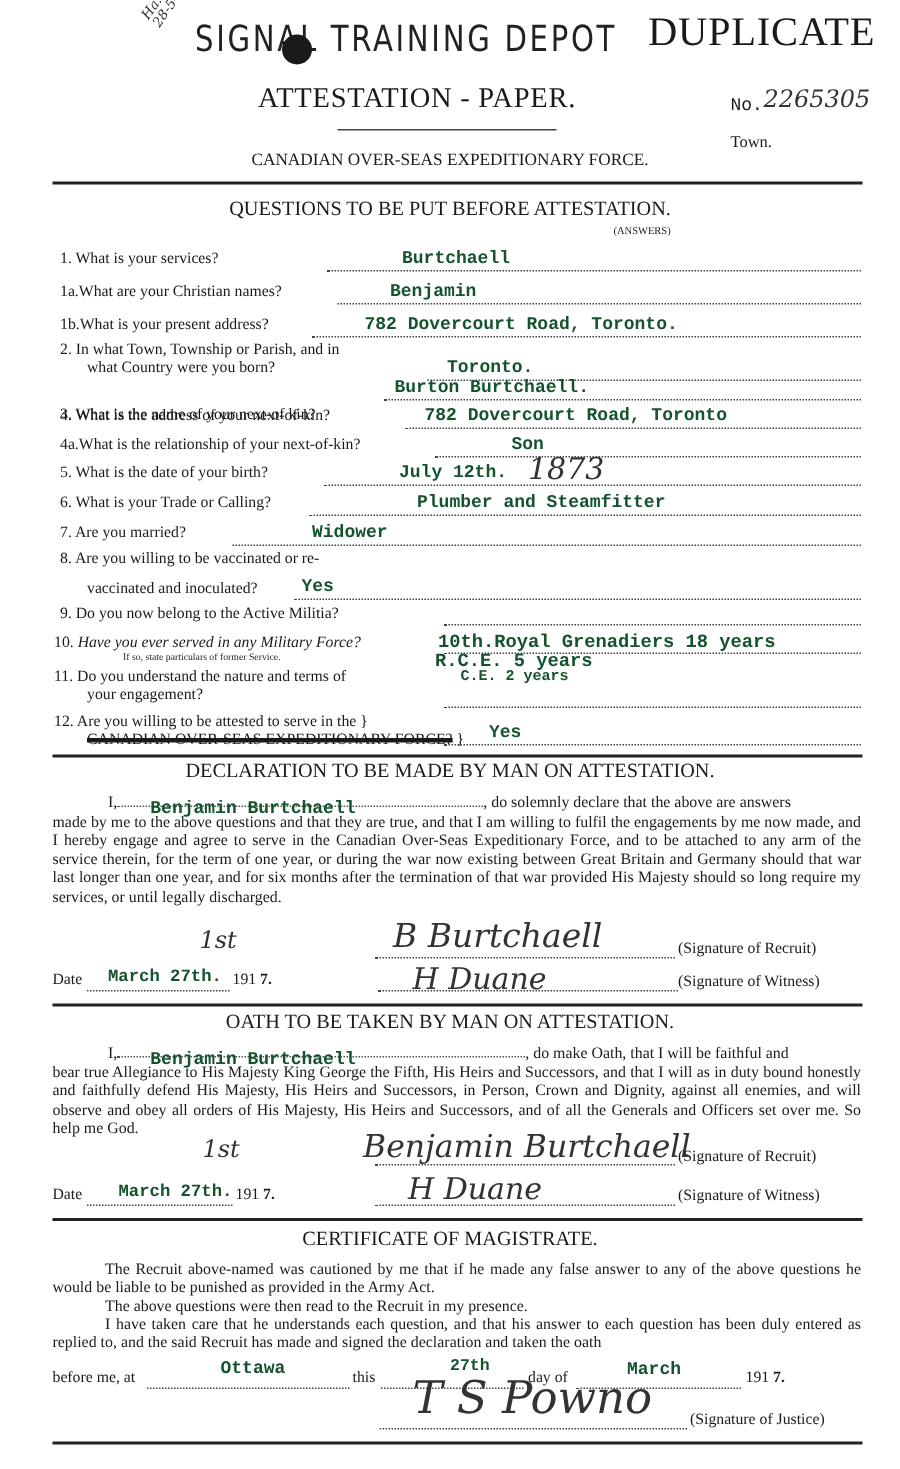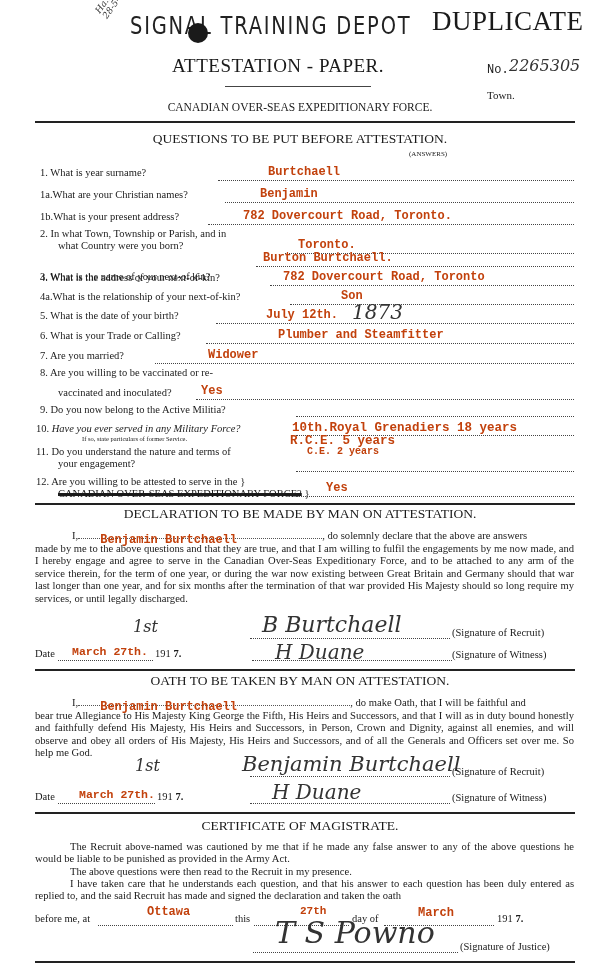--- a/index.html
+++ b/index.html
@@ -41,7 +41,7 @@
 <div class="abs serif center" style="left:100px;top:131px;width:400px;font-size:13.5px;">QUESTIONS TO BE PUT BEFORE ATTESTATION.</div>
 <div class="abs serif" style="left:409px;top:150px;font-size:7px;">(ANSWERS)</div>
 
-<div class="q" style="left:40px;top:167px;"><span>1.</span> <span>What is year surname?</span></div>
+<div class="q" style="left:40px;top:167px;"><span>1.</span> <span>What is your services?</span></div>
 <div class="line" style="left:218px;top:180px;width:356px;"></div>
 <div class="a mono" style="left:268px;top:165px;">Burtchaell</div>
 

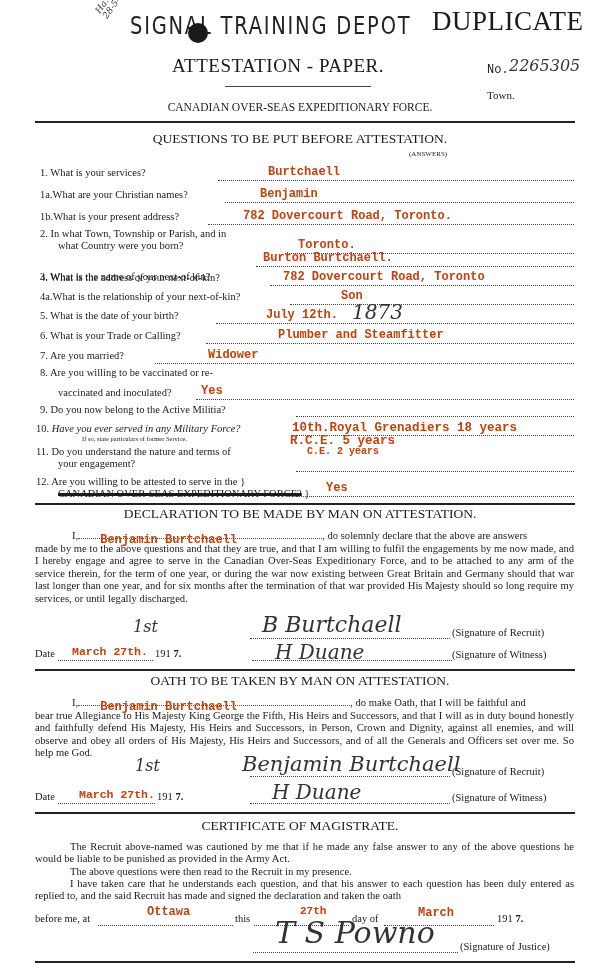--- a/index.html
+++ b/index.html
@@ -7,7 +7,7 @@
            font-family:"Liberation Serif","DejaVu Serif",serif; }
     .abs { position:absolute; }
     .serif { font-family:"Liberation Serif","DejaVu Serif",serif; }
-    .mono { font-family:"Liberation Mono","DejaVu Sans Mono",monospace; font-weight:bold; color:#c2410c; }
+    .mono { font-family:"Liberation Mono","DejaVu Sans Mono",monospace; font-weight:bold; color:#14532d; }
     .hand { font-family:"DejaVu Serif",serif; font-style:italic; color:#333; }
     .stamp { font-family:"DejaVu Sans Condensed","DejaVu Sans",sans-serif; letter-spacing:2px; color:#222; transform:scaleX(0.9); transform-origin:left; }
     .rule { position:absolute; height:0; border-top:2px solid #222; }

